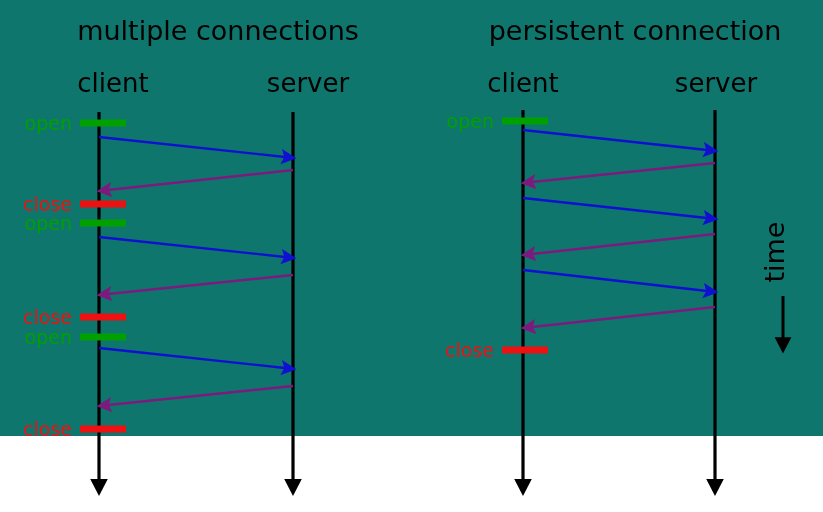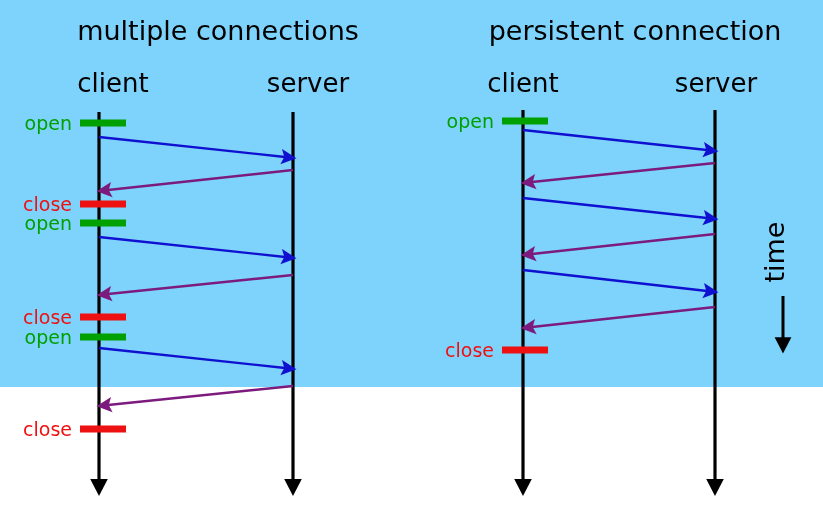--- a/index.html
+++ b/index.html
@@ -16,8 +16,8 @@
   #diagram-root {
     position: relative;
     width: 823px;
-    height: 387px;
-    background: #7dd3fc;
+    height: 436px;
+    background: #0f766e;
   }
   svg.canvas {
     position: absolute;

